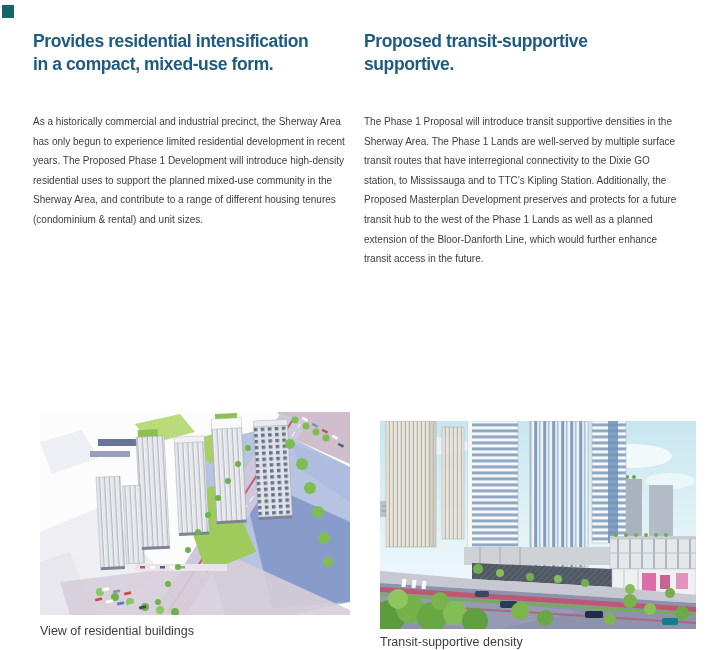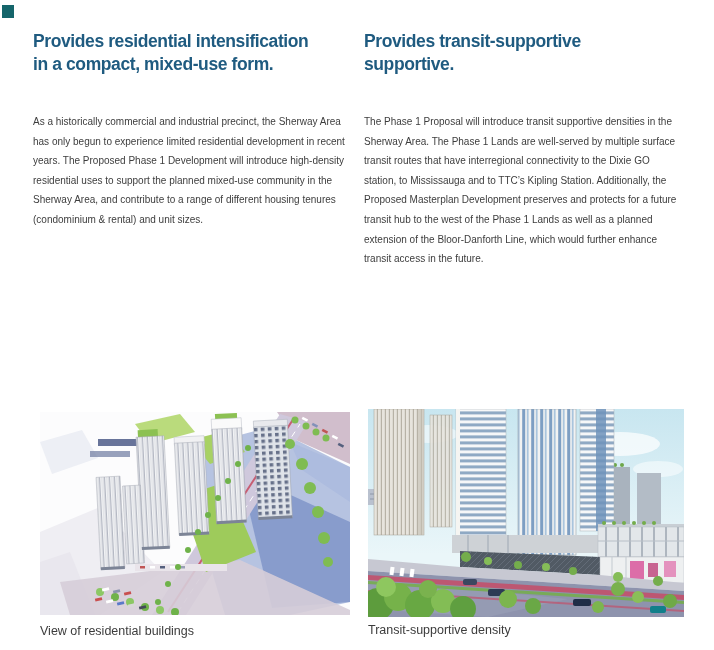--- a/index.html
+++ b/index.html
@@ -47,7 +47,7 @@
 
   <div class="col col-right">
     <h2 class="col-heading">
-      <span class="heading-line">Provides transit-supportive</span>
+      <span class="heading-line">Proposed transit-supportive</span>
       <span class="heading-line">supportive.</span>
     </h2>
     <p class="col-body">The Phase 1 Proposal will introduce transit supportive densities in the Sherway Area. The Phase 1 Lands are well-served by multiple surface transit routes that have interregional connectivity to the Dixie GO station, to Mississauga and to TTC’s Kipling Station. Additionally, the Proposed Masterplan Development preserves and protects for a future transit hub to the west of the Phase 1 Lands as well as a planned extension of the Bloor-Danforth Line, which would further enhance transit access in the future.</p>

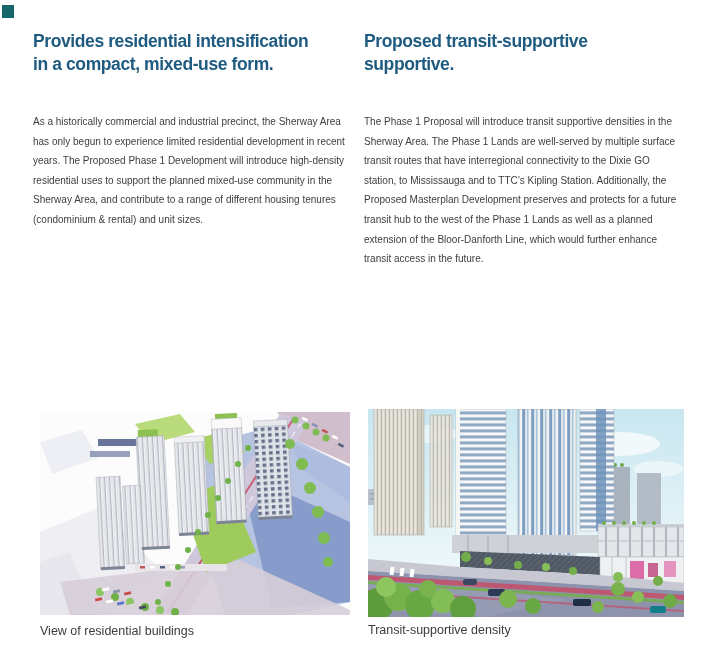--- a/index.html
+++ b/index.html
@@ -166,7 +166,7 @@
     <figcaption class="fig-caption">View of residential buildings</figcaption>
   </figure>
 
-  <figure class="figure figure-right" style="margin:4px">
+  <figure class="figure figure-right" style="margin:16px">
     <svg class="fig-img" width="316" height="208" viewBox="0 0 316 208">
       <defs>
         <linearGradient id="sky" x1="0" y1="0" x2="0" y2="1">

